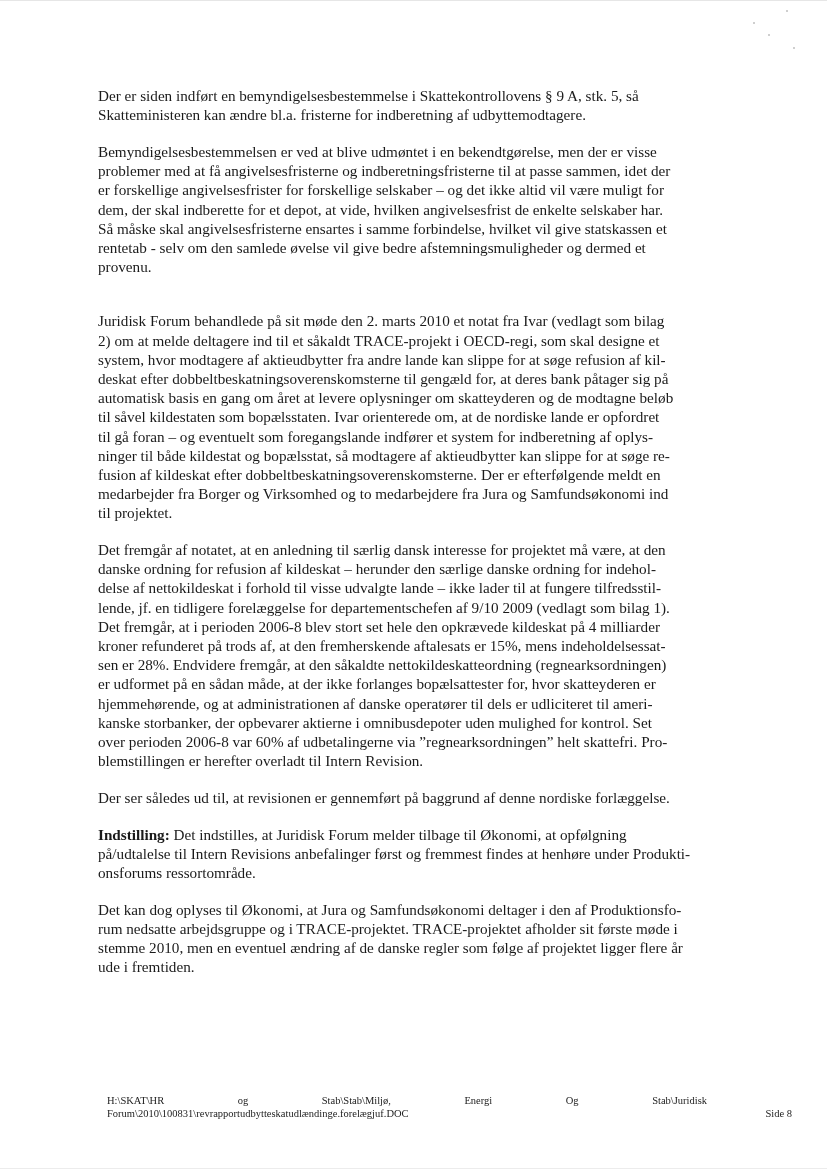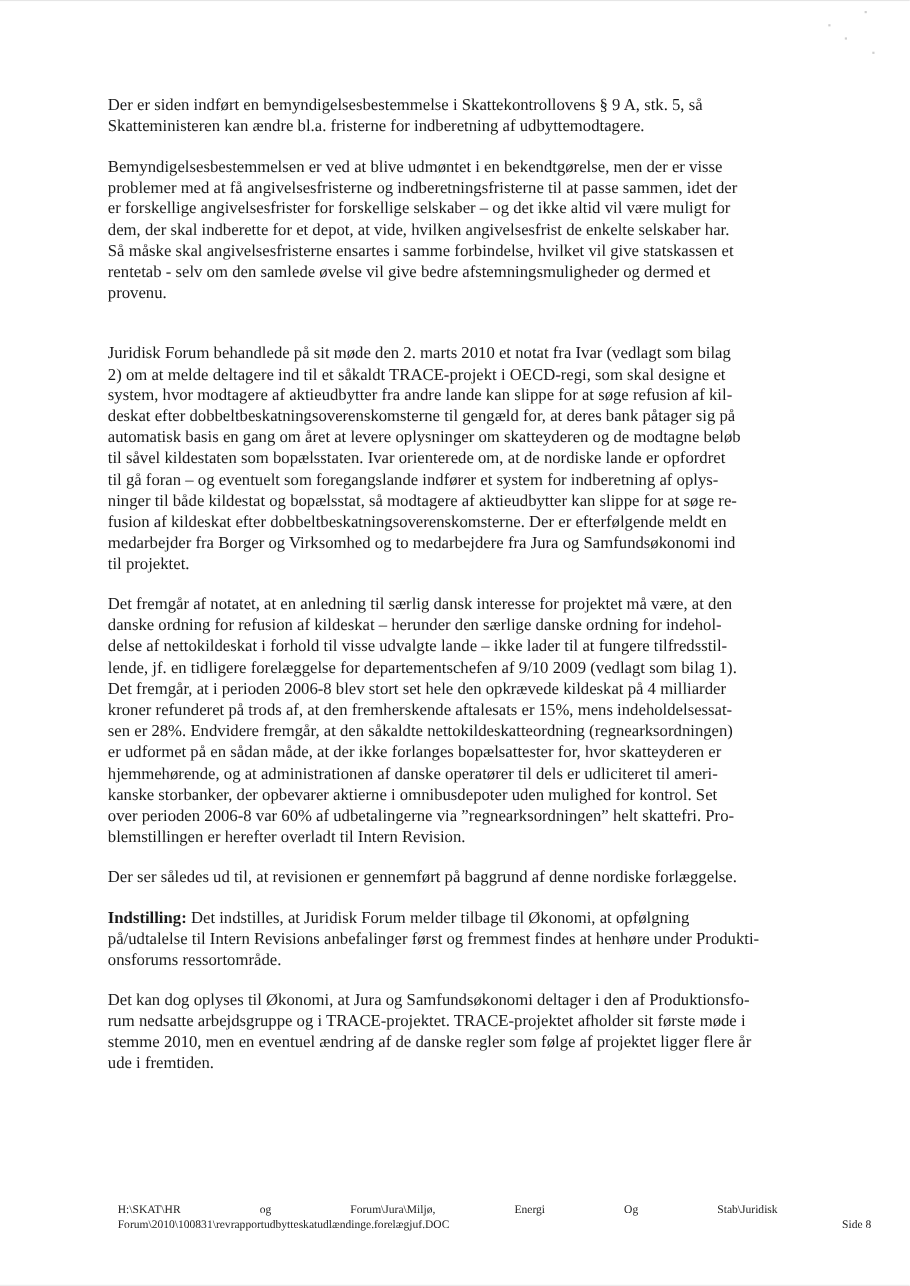--- a/index.html
+++ b/index.html
@@ -84,7 +84,7 @@
     <div class="footer-row">
       <span>H:\SKAT\HR</span>
       <span>og</span>
-      <span>Forum\Jura\Miljø,</span>
+      <span>Stab\Stab\Miljø,</span>
       <span>Energi</span>
       <span>Og</span>
       <span style="margin-right:85px;">Stab\Juridisk</span>

